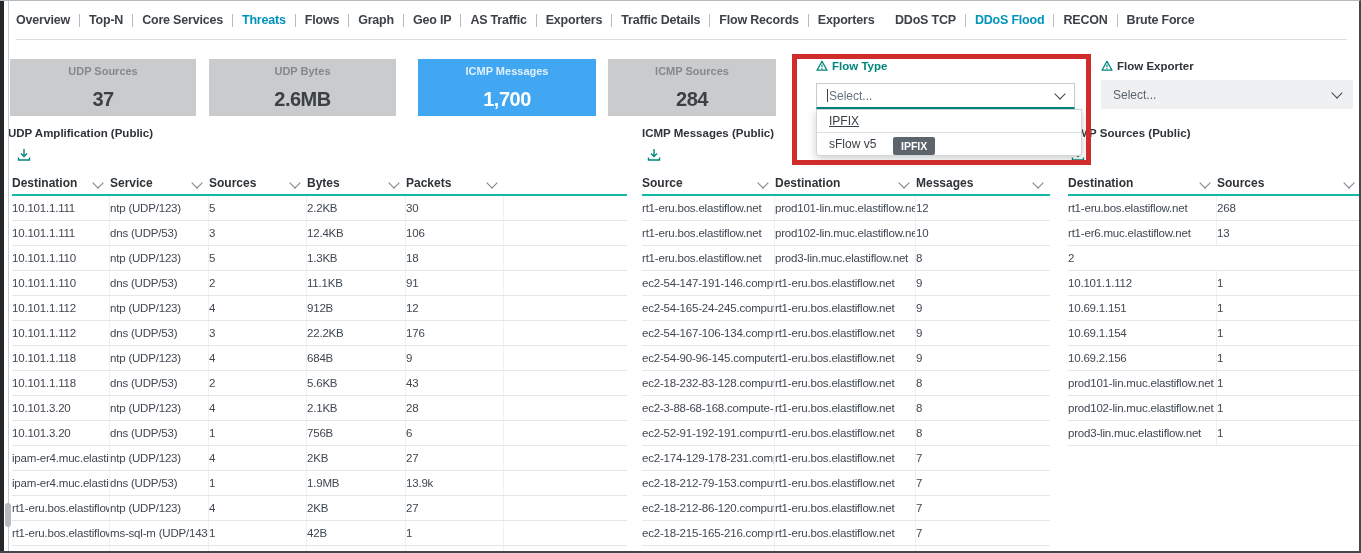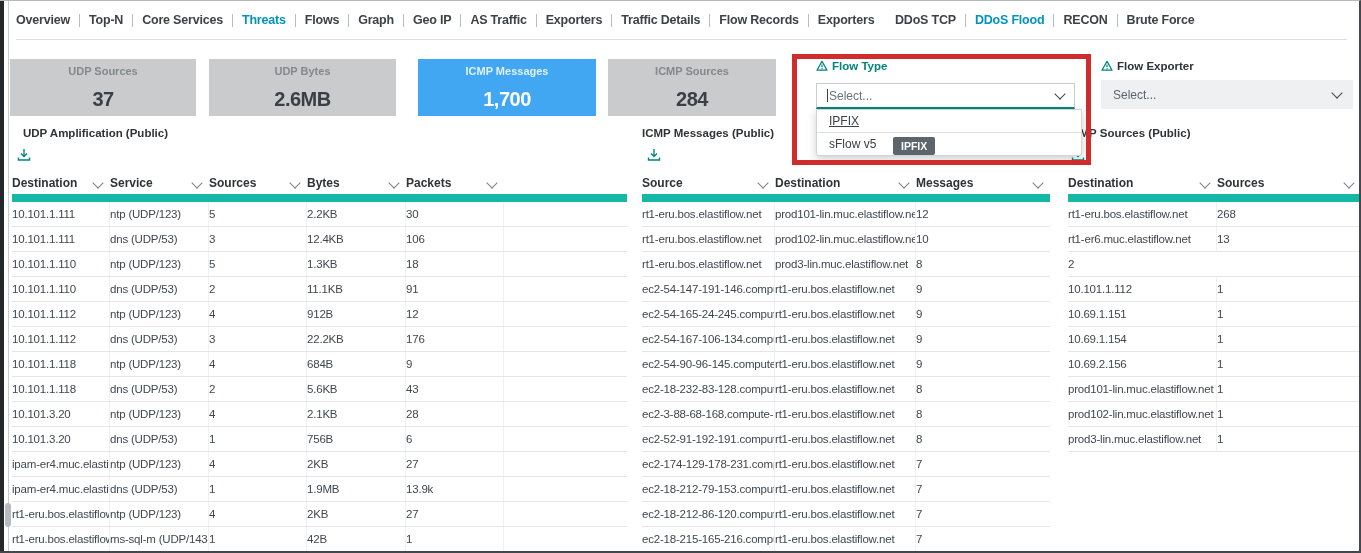--- a/index.html
+++ b/index.html
@@ -175,7 +175,7 @@
   </div>
 
   <div id="tables">
-      <div class="section-title" style="left: 23px;">UDP Amplification (Public)</div>
+      <div class="section-title" style="left: 8px;">UDP Amplification (Public)</div>
       <div class="dl-icon" style="left: 16px;"><svg width="16" height="16" viewBox="0 0 16 16">
           <line x1="8" y1="2" x2="8" y2="9" stroke="#00857c" stroke-width="1.4"></line>
           <path d="M5 6.5 L8 9.5 L11 6.5" fill="none" stroke="#00857c" stroke-width="1.4" stroke-linejoin="round"></path>

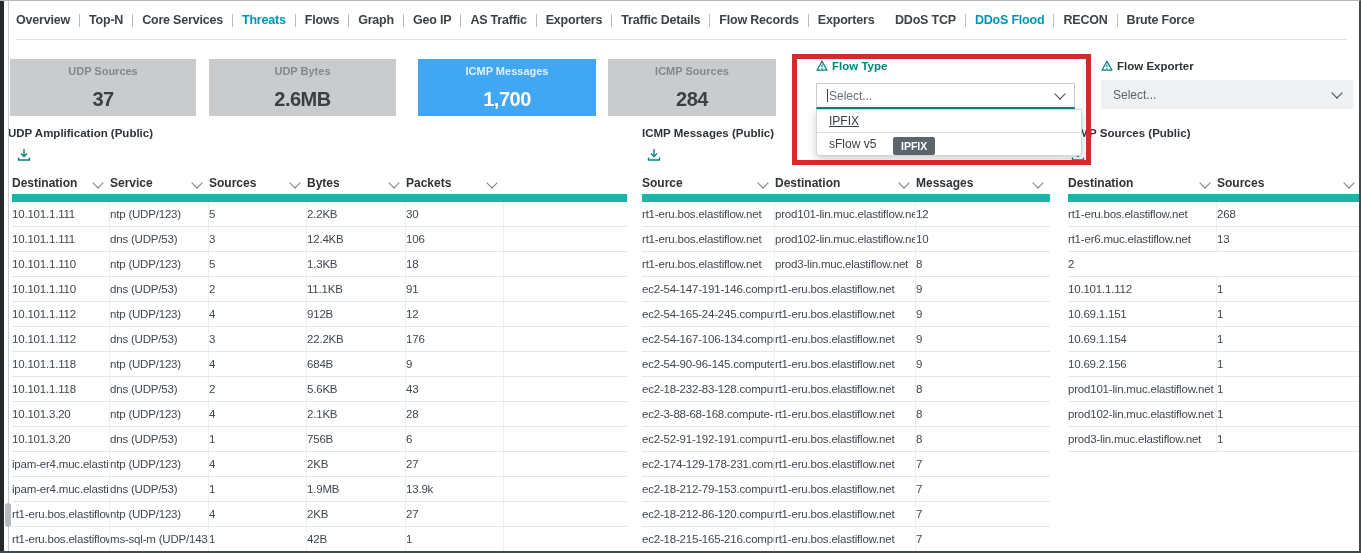--- a/index.html
+++ b/index.html
@@ -63,7 +63,7 @@
   .section-title{position:absolute;top:126px;font-size:11.5px;font-weight:bold;color:#2e3338;white-space:nowrap;}
   .dl-icon{position:absolute;top:146px;width:16px;height:16px;cursor:pointer;}
   .table{position:absolute;top:170px;}
-  .thead{display:grid;height:23px;border-bottom:8px solid #14b8a6;align-items:center;}
+  .thead{display:grid;height:23px;border-bottom:2px solid #14b8a6;align-items:center;}
   .th{display:flex;align-items:center;font-size:12px;font-weight:bold;color:#2e3338;
     padding-right:8px;height:100%;cursor:pointer;white-space:nowrap;overflow:hidden;}
   .th .chev{margin-left:auto;color:#7a828a;flex:none;}

